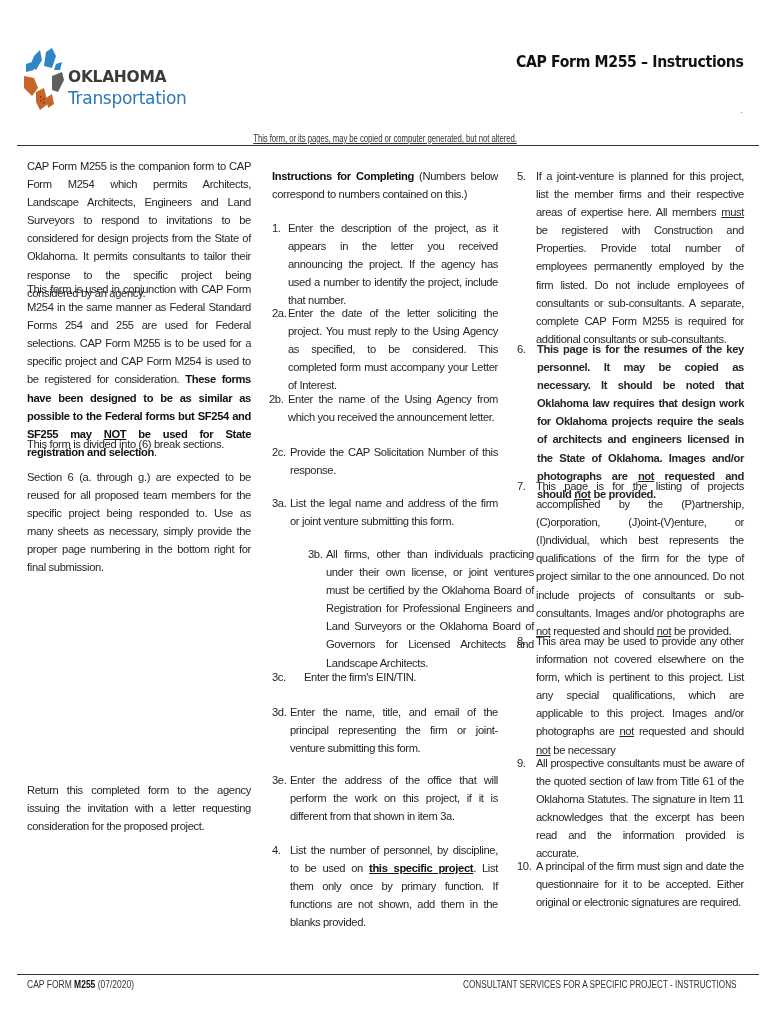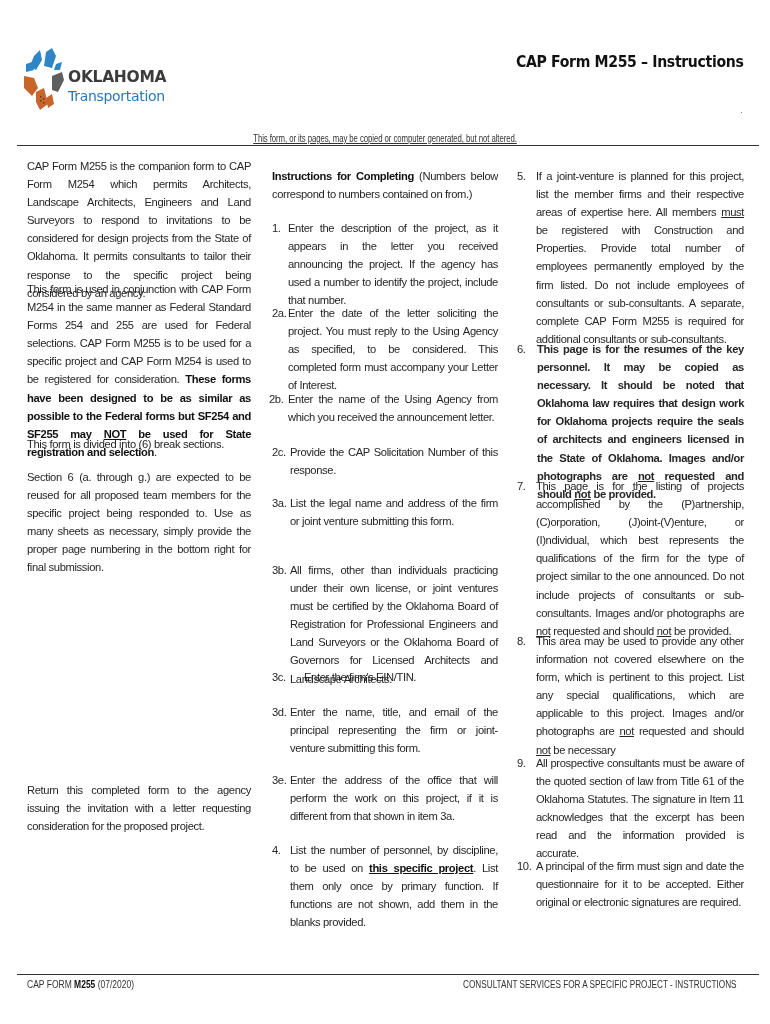--- a/index.html
+++ b/index.html
@@ -18,7 +18,7 @@
     .logo-word2 {
       position: absolute; left: 46px; top: 40px;
       font-family: "DejaVu Sans", sans-serif;
-      font-size: 14px; color: #2b77b5; letter-spacing: -0.3px;
+      font-size: 17px; color: #2b77b5; letter-spacing: -0.3px;
     }
     .title {
       right: 27px; top: 52px;

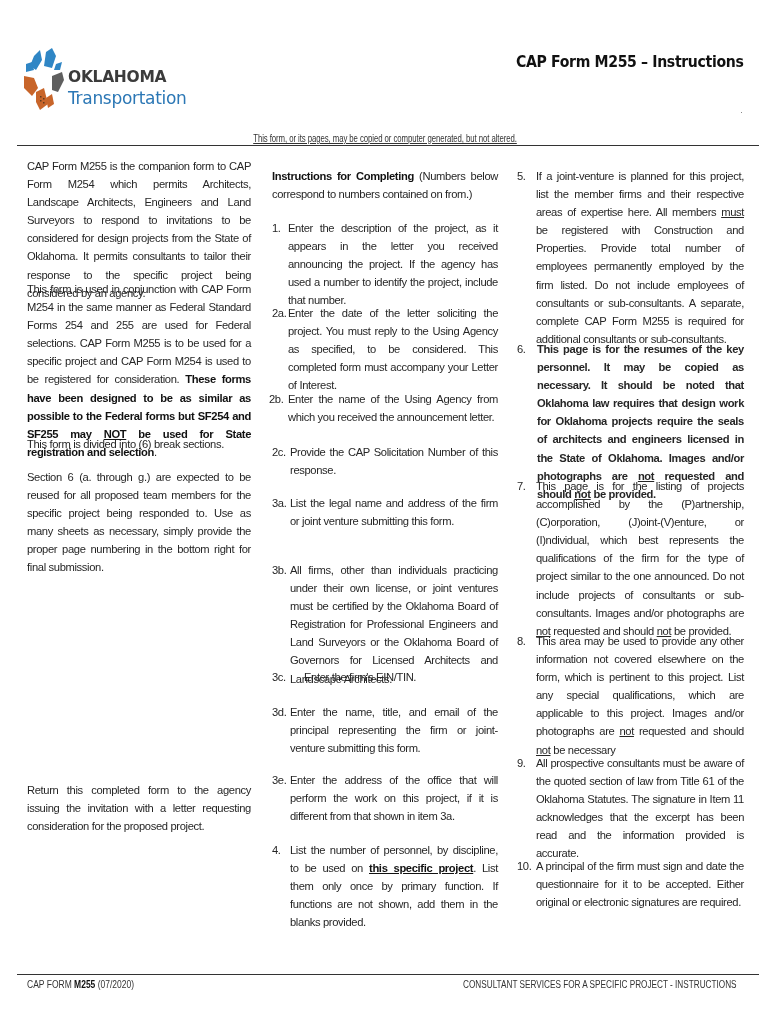--- a/index.html
+++ b/index.html
@@ -103,7 +103,7 @@
 <div class="abs txt col1" style="top:781px;">Return this completed form to the agency issuing the invitation with a letter requesting consideration for the proposed project.</div>
 
 <div class="abs txt col2" style="top:167px;">
-  <span class="bold">Instructions for Completing</span><span> (Numbers below correspond to numbers contained on from.)</span>
+  <span class="bold">Instructions for Completing</span><span> (Numbers below correspond to numbers contained on this.)</span>
 </div>
 
 <div class="abs txt col2 item" style="top:219px;">

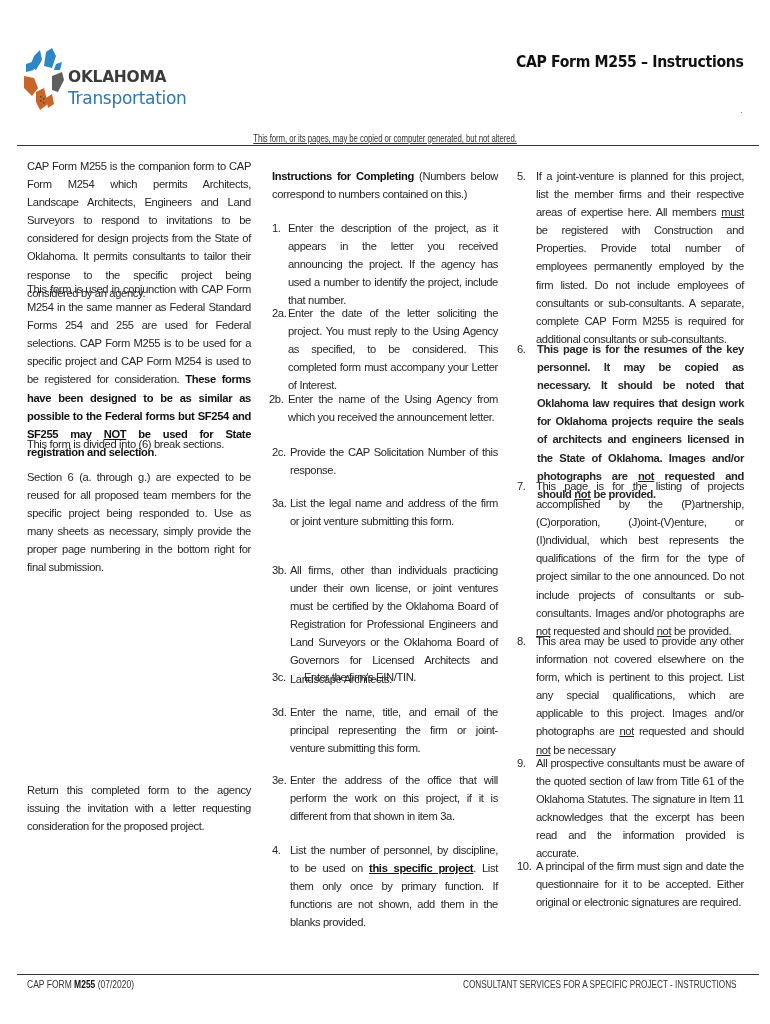--- a/index.html
+++ b/index.html
@@ -131,7 +131,7 @@
   <div class="body" style="margin-left:18px;">List the legal name and address of the firm or joint venture submitting this form.</div>
 </div>
 
-<div class="abs txt col2 item" style="top:561px;">
+<div class="abs txt col2 item" style="top:545px;margin-left:36px;">
   <span class="num">3b.</span>
   <div class="body" style="margin-left:18px;">All firms, other than individuals practicing under their own license, or joint ventures must be certified by the Oklahoma Board of Registration for Professional Engineers and Land Surveyors or the Oklahoma Board of Governors for Licensed Architects and Landscape Architects.</div>
 </div>

